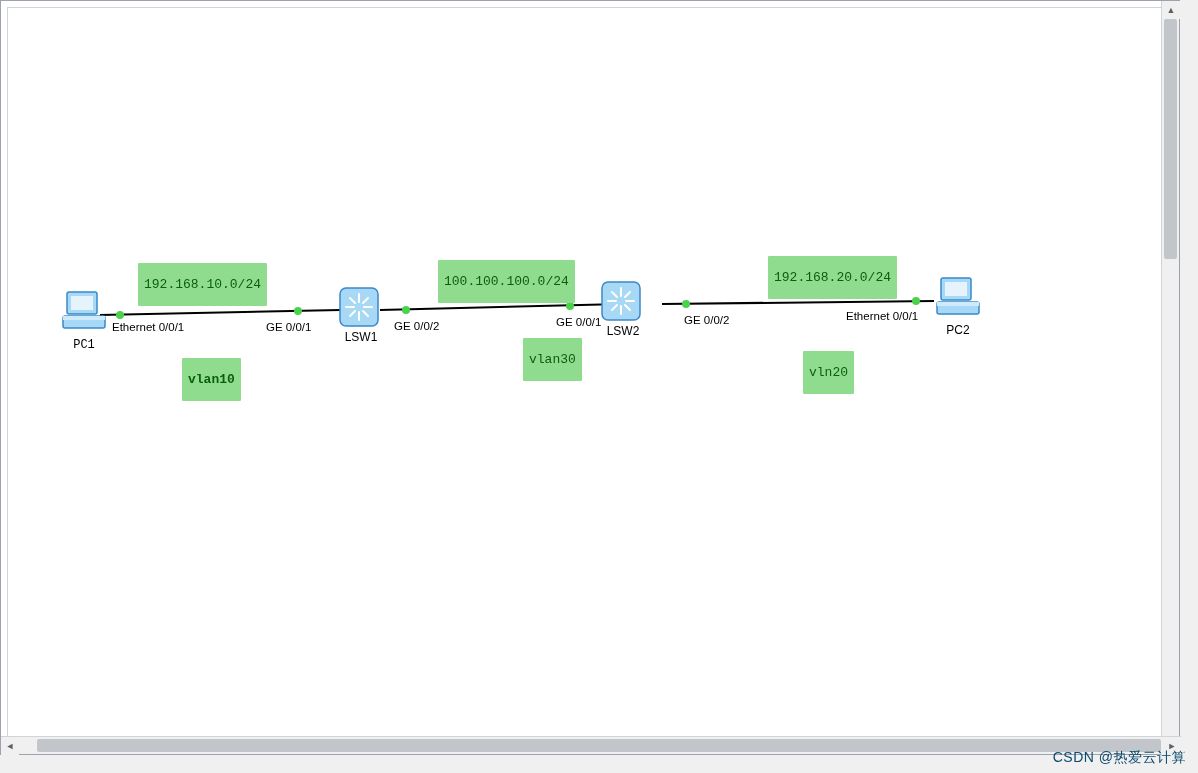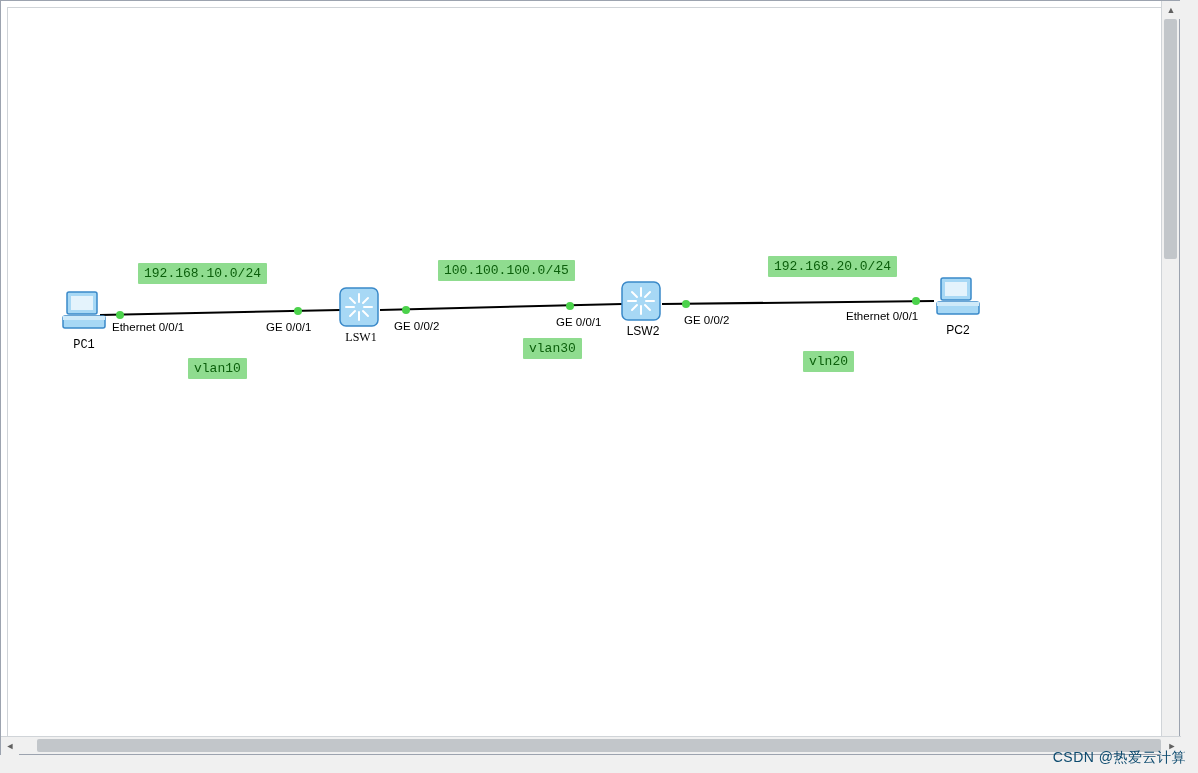--- a/index.html
+++ b/index.html
@@ -77,7 +77,7 @@
     color: #0b5f0b;
     font-family: "Courier New", monospace;
     font-size: 13px;
-    padding: 3px 6px;
+    padding: 14px 6px;
     white-space: nowrap;
     border-radius: 1px;
   }

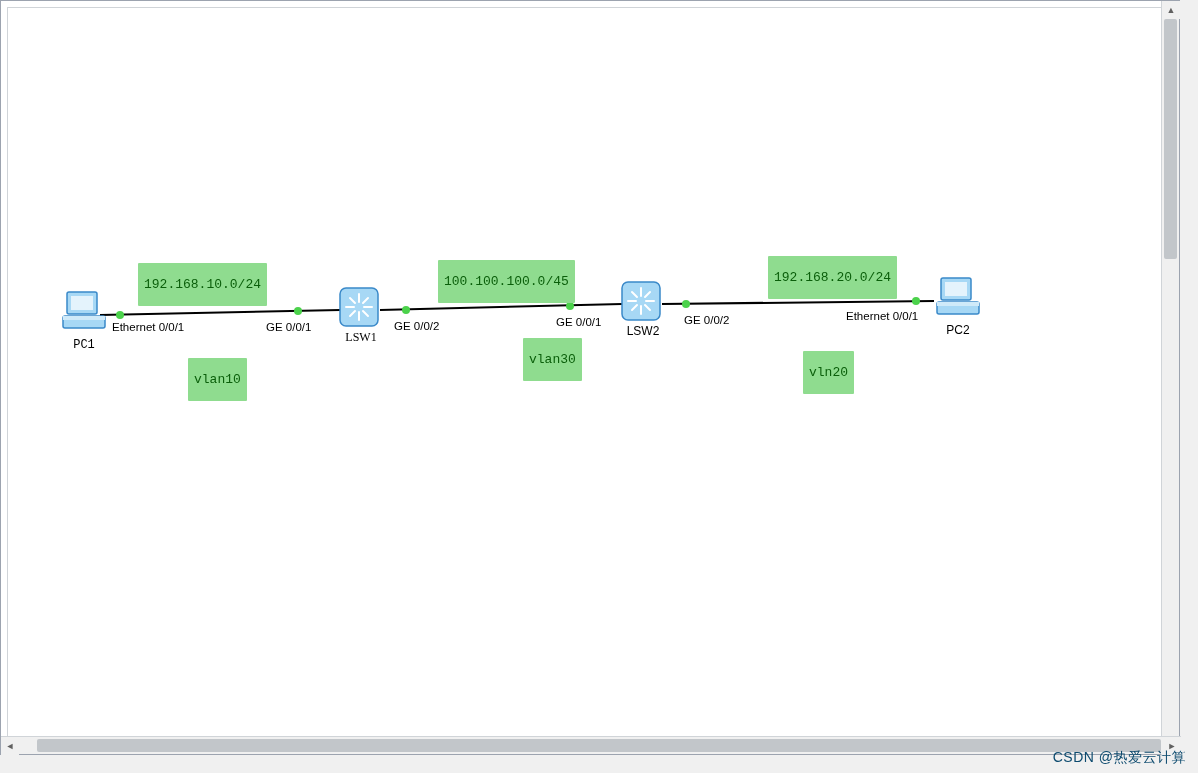--- a/index.html
+++ b/index.html
@@ -184,7 +184,7 @@
       </div>
 
       <div class="green-box" style="left:130px; top:255px;">192.168.10.0/24</div>
-      <div class="green-box" style="left:430px; top:252px;">100.100.100.0/45</div>
+      <div class="green-box" style="left:430px; top:252px;">100.100.100.0/24</div>
       <div class="green-box" style="left:760px; top:248px;text-align:center;">192.168.20.0/24</div>
 
       <div class="green-box" style="left:180px; top:350px;">vlan10</div>

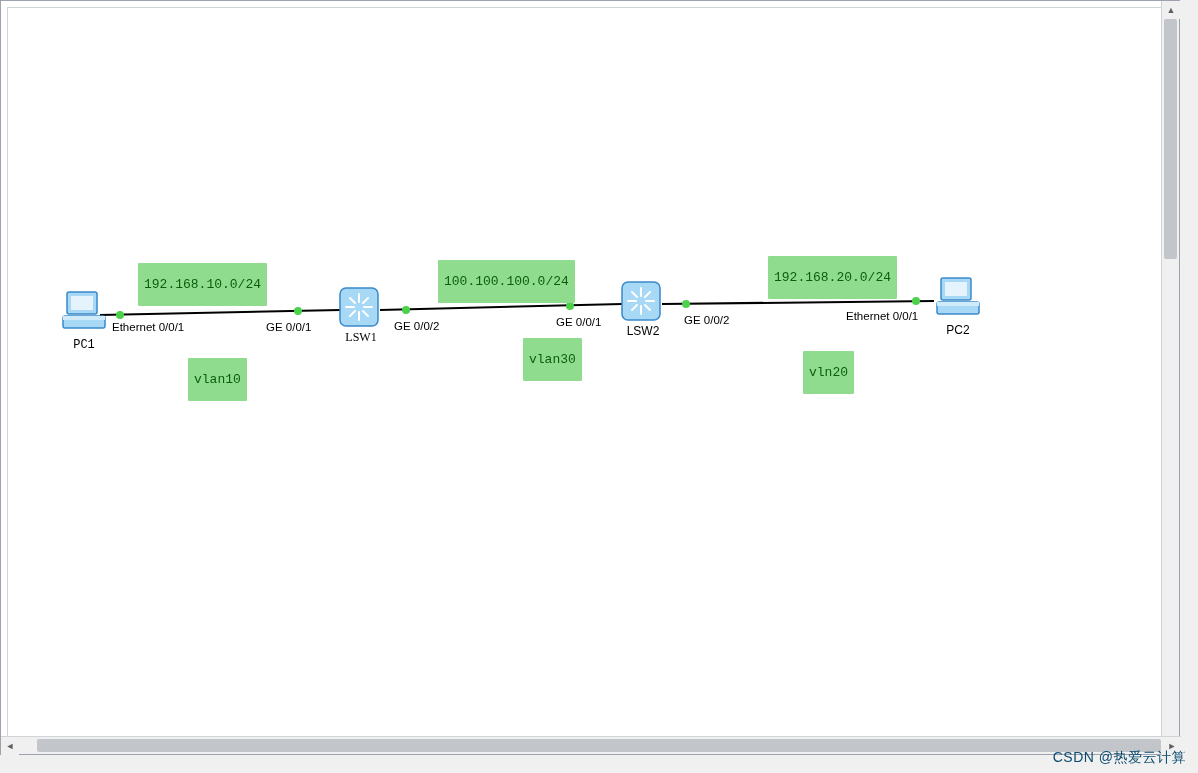--- a/index.html
+++ b/index.html
@@ -139,7 +139,7 @@
         <div class="node-label">PC1</div>
       </div>
 
-      <div class="node" style="left:330px; top:278px; width:46px;font-family:Liberation Serif, serif;">
+      <div class="node" style="left:330px; top:278px; width:46px;">
         <svg class="sw-icon" viewBox="0 0 42 42">
           <rect x="2" y="2" width="38" height="38" rx="6" fill="#a7d8f5" stroke="#3a89c9" stroke-width="1.5"></rect>
           <g stroke="#ffffff" stroke-width="2" stroke-linecap="round">

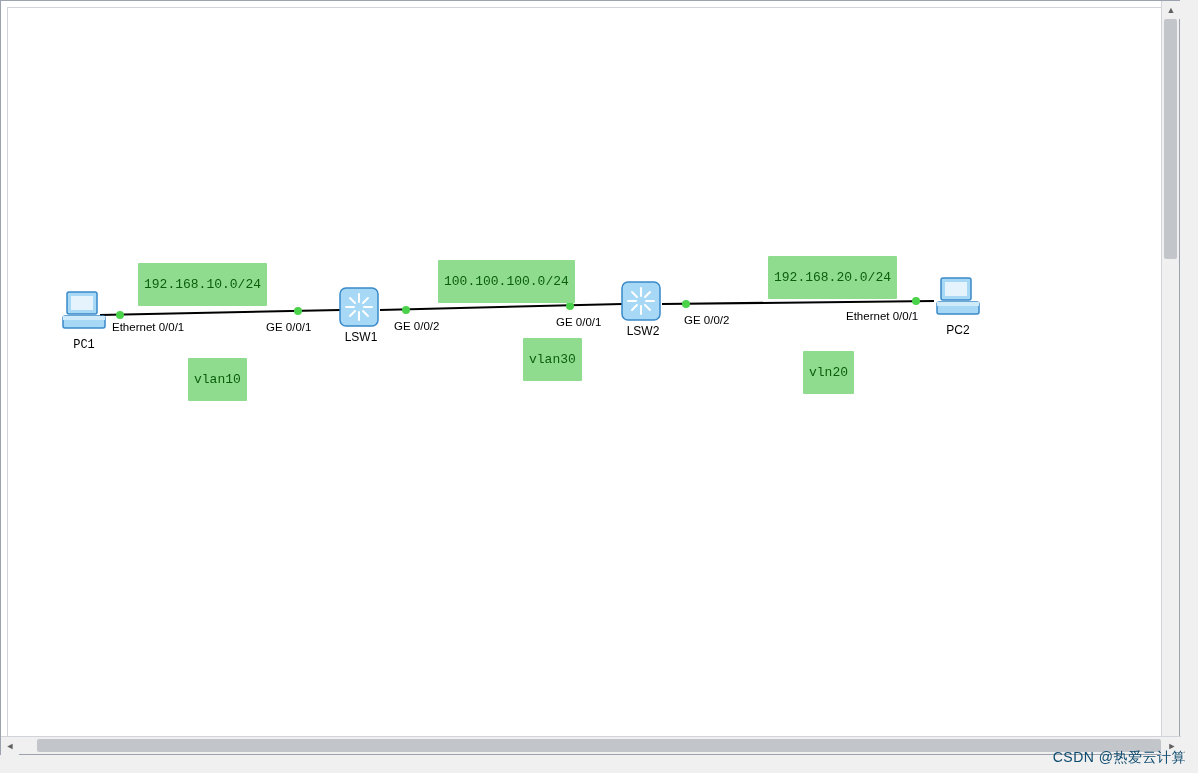--- a/index.html
+++ b/index.html
@@ -156,7 +156,7 @@
         <div class="node-label">LSW1</div>
       </div>
 
-      <div class="node" style="left:612px; top:272px; width:46px;">
+      <div class="node" style="left:592px; top:272px; width:46px;">
         <svg class="sw-icon" viewBox="0 0 42 42">
           <rect x="2" y="2" width="38" height="38" rx="6" fill="#a7d8f5" stroke="#3a89c9" stroke-width="1.5"></rect>
           <g stroke="#ffffff" stroke-width="2" stroke-linecap="round">

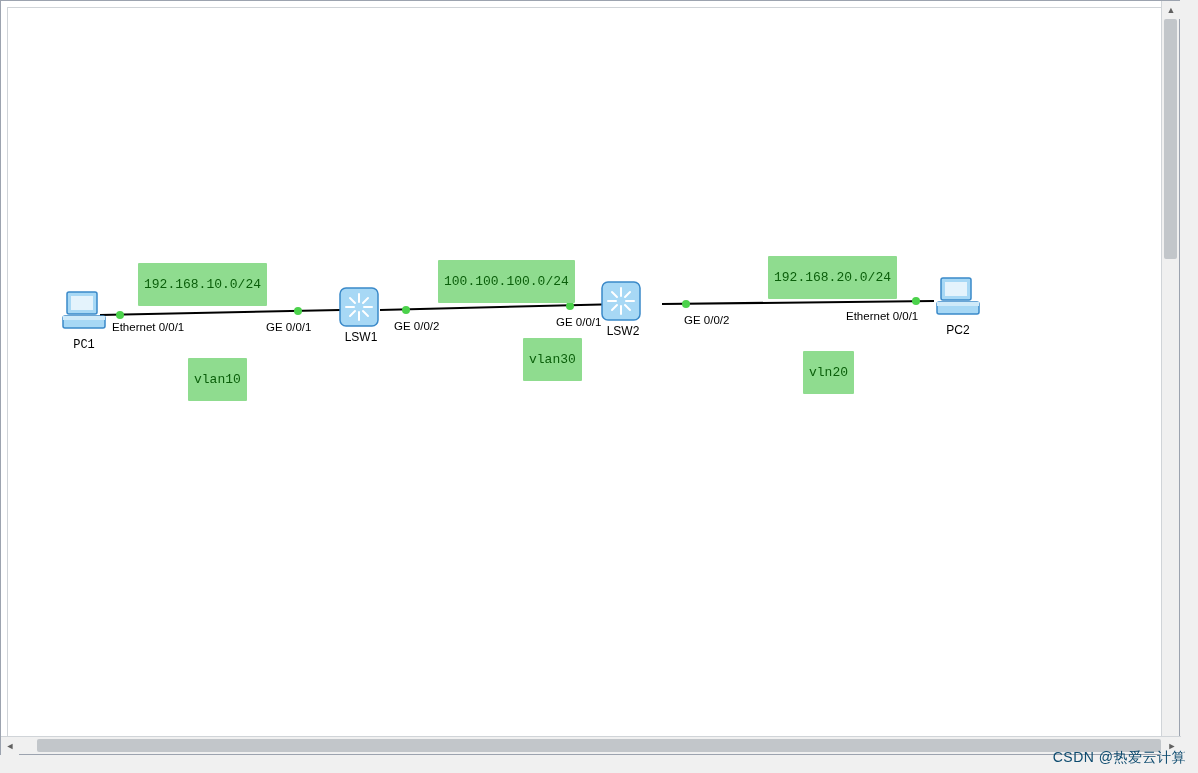--- a/index.html
+++ b/index.html
@@ -187,7 +187,7 @@
       <div class="green-box" style="left:430px; top:252px;">100.100.100.0/24</div>
       <div class="green-box" style="left:760px; top:248px;text-align:center;">192.168.20.0/24</div>
 
-      <div class="green-box" style="left:180px; top:350px;">vlan10</div>
+      <div class="green-box" style="left:174px; top:350px;font-weight:bold;">vlan10</div>
       <div class="green-box" style="left:470px; top:330px;margin-left:45px;">vlan30</div>
       <div class="green-box" style="left:795px; top:343px;">vln20</div>
 

